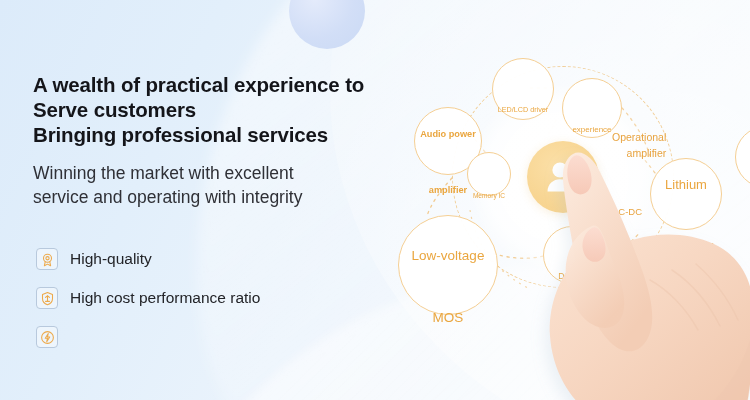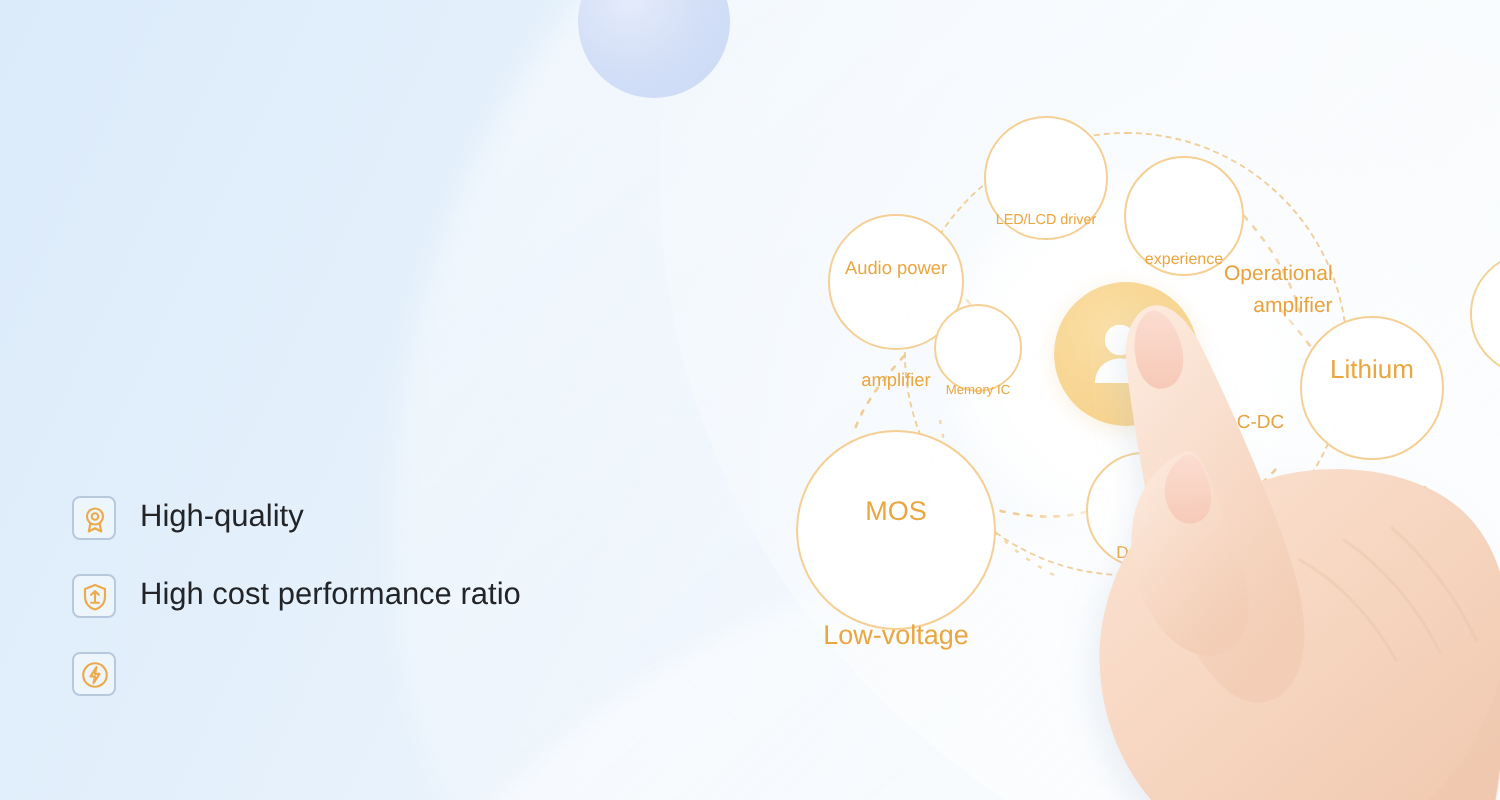--- a/index.html
+++ b/index.html
@@ -174,6 +174,17 @@
   <div class="bg-arc2"></div>
   <div class="deco-circle"></div>
 
+  <div class="copy">
+    <h1 class="headline">
+      <span class="ln">A wealth of practical experience to</span>
+      <span class="ln">Serve customers</span>
+      <span class="ln">Bringing professional services</span>
+    </h1>
+    <p class="subhead">
+      <span class="ln">Winning the market with excellent</span>
+      <span class="ln">service and operating with integrity</span>
+    </p>
+  </div>
 
   <div class="features">
 

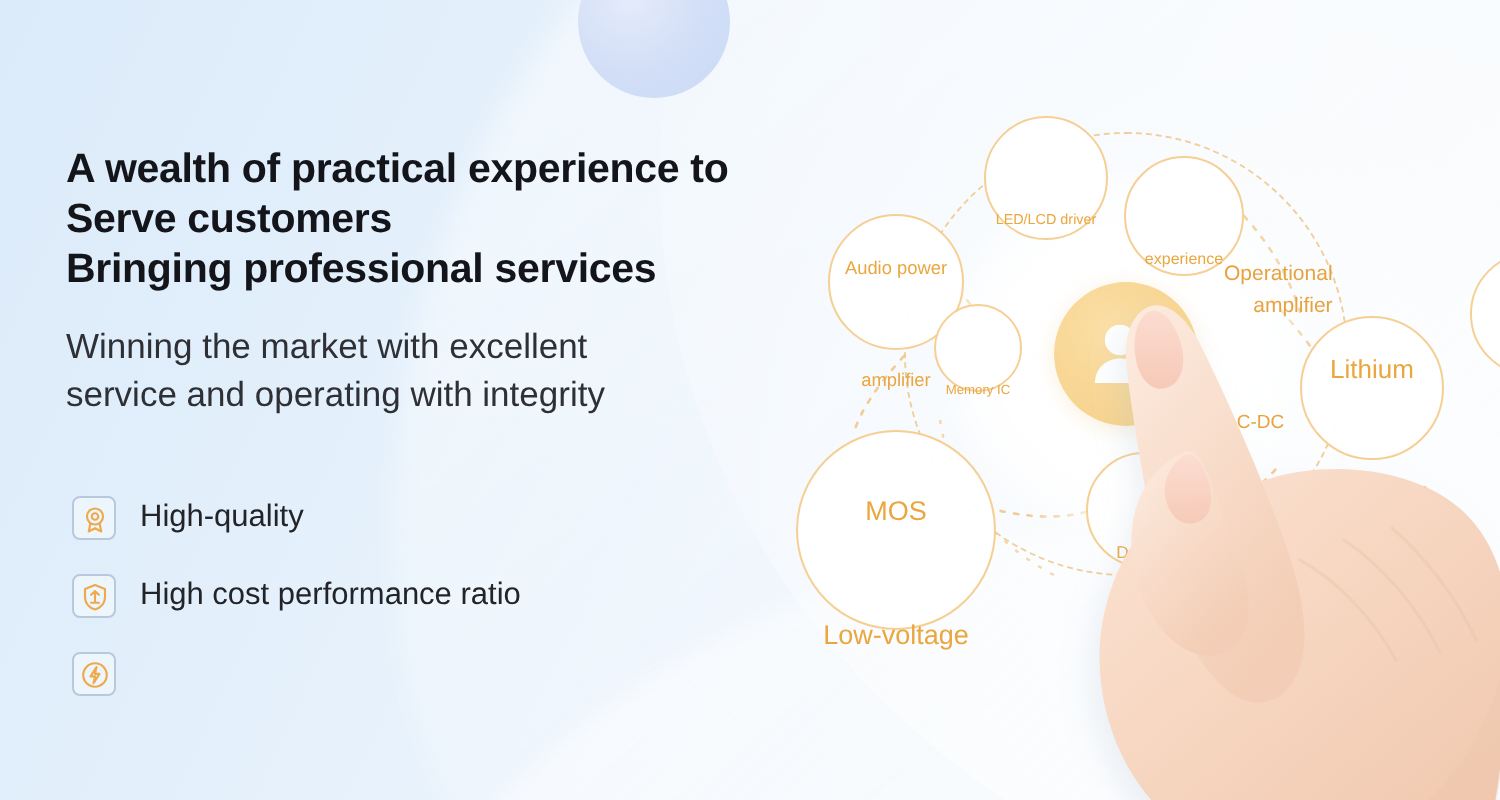--- a/index.html
+++ b/index.html
@@ -143,7 +143,7 @@
 
   .b-lcd   { left: 492px; top: 58px;  width: 62px; height: 62px; font-size: 7.2px; }
   .b-opto  { left: 562px; top: 78px;  width: 60px; height: 60px; font-size: 8px; }
-  .b-audio { left: 414px; top: 107px; width: 68px; height: 68px; font-size: 9.2px; }
+  .b-audio { left: 414px; top: 107px; width: 68px; height: 68px; font-size: 9.2px; font-weight: bold; }
   .b-mem   { left: 467px; top: 152px; width: 44px; height: 44px; font-size: 6.6px; }
   .b-mos   { left: 398px; top: 215px; width: 100px; height: 100px; font-size: 13.5px; }
   .b-dcdc  { left: 543px; top: 226px; width: 58px; height: 58px; font-size: 8.6px; }

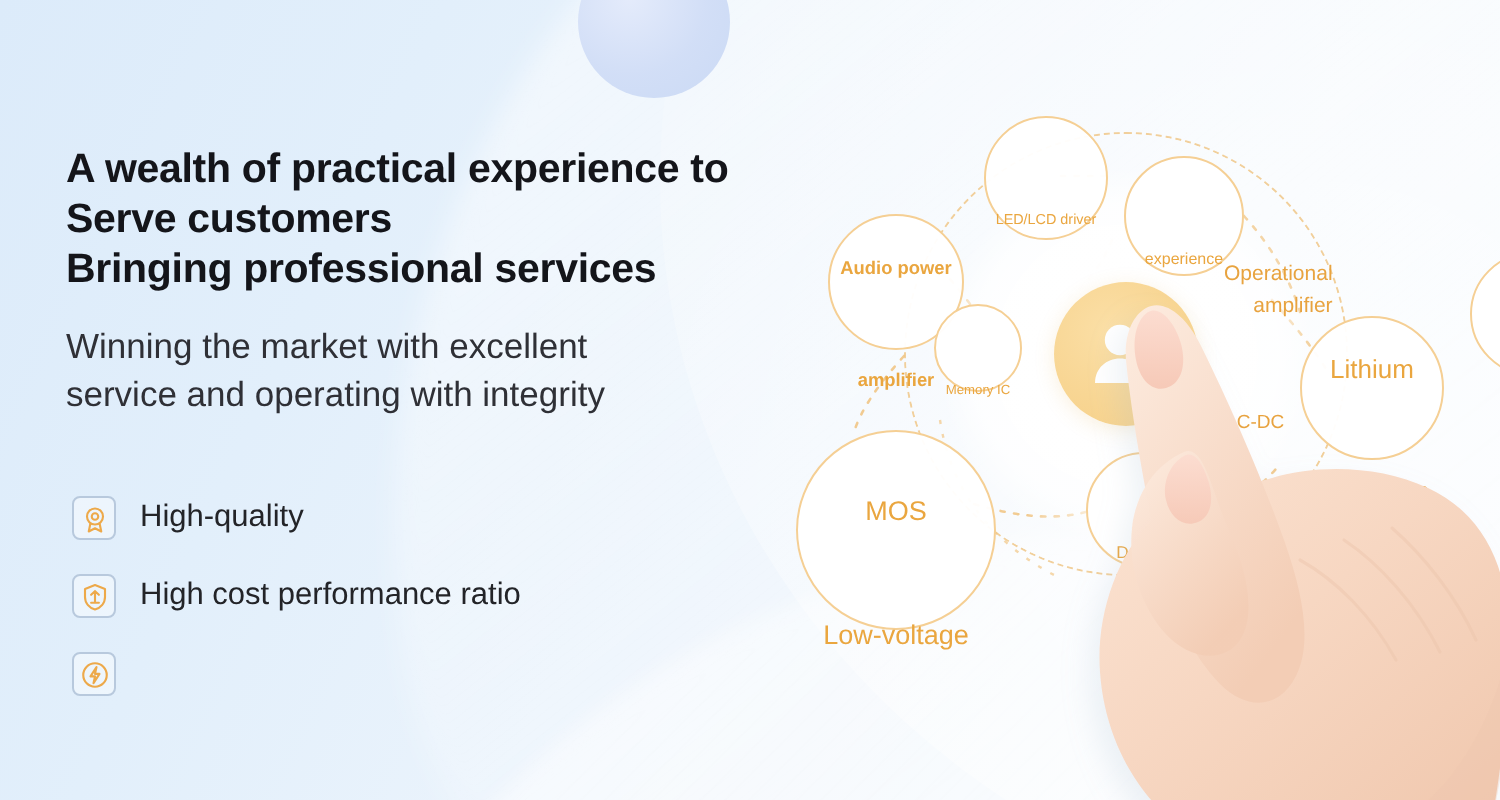--- a/index.html
+++ b/index.html
@@ -278,8 +278,8 @@
 
     <div class="bubble b-mos">
       <div>
+        <span>Low-voltage</span>
         <span>MOS</span>
-        <span>Low-voltage</span>
       </div>
     </div>
 

